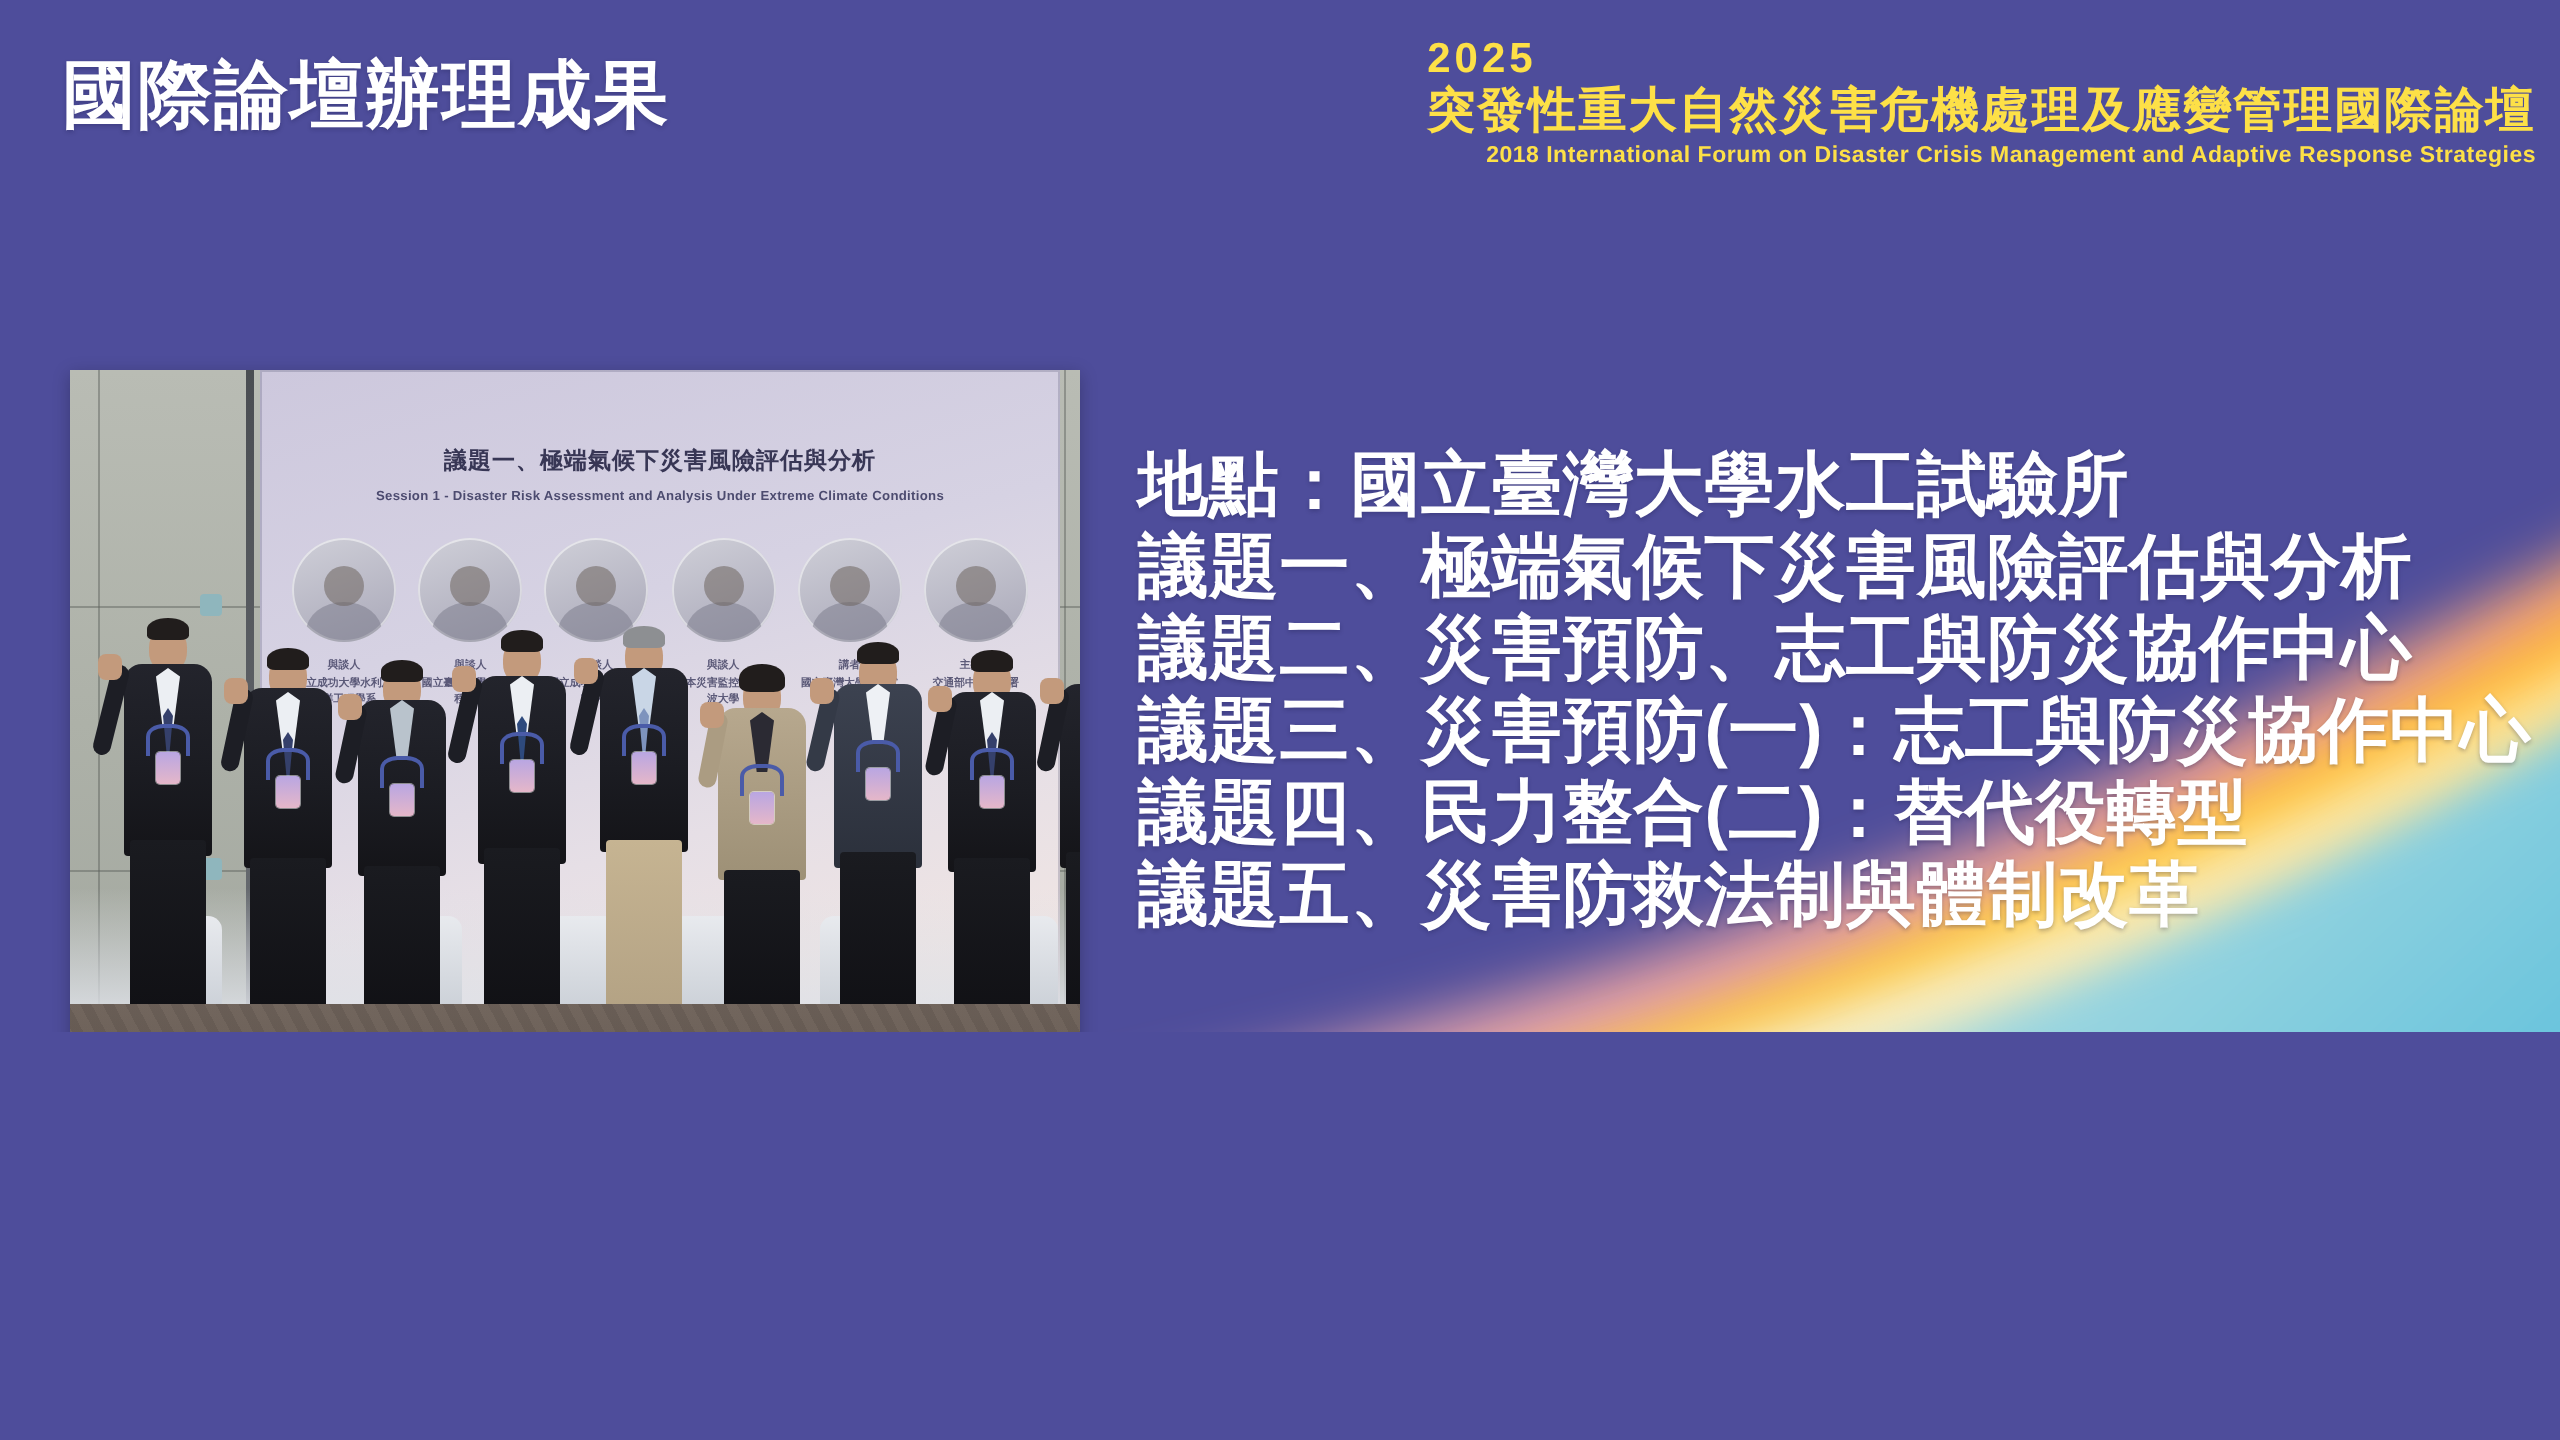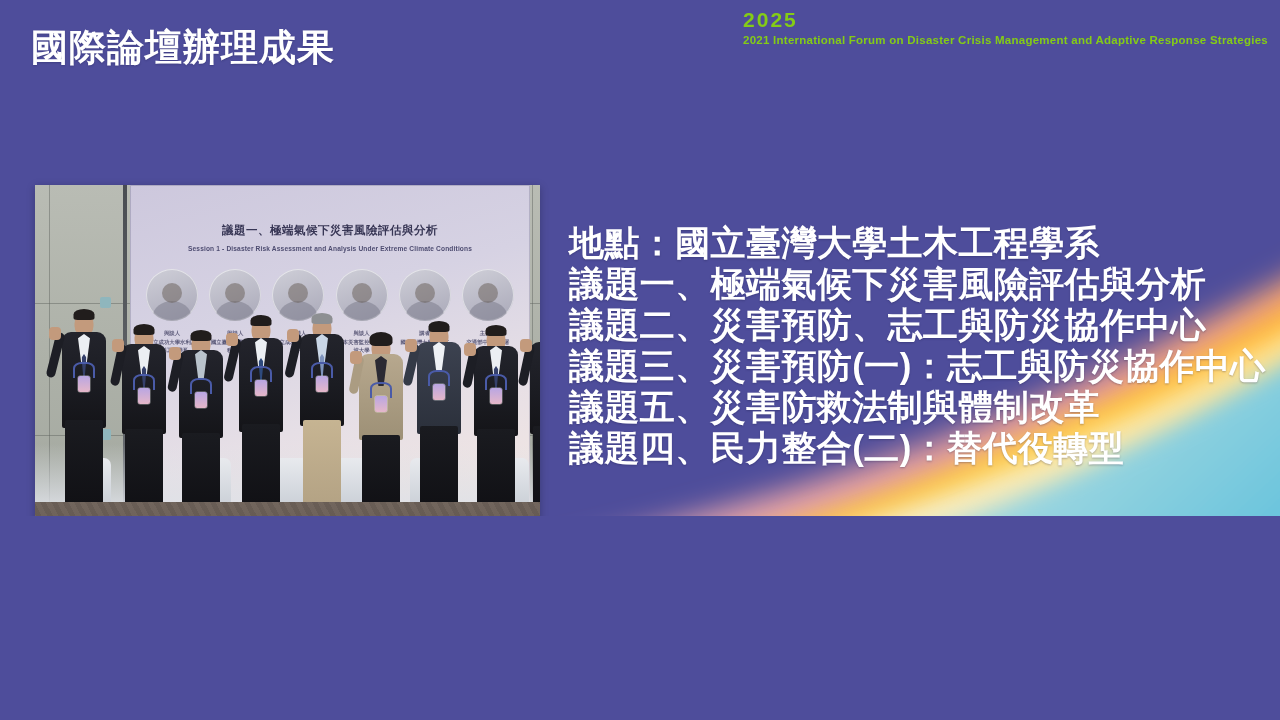--- a/index.html
+++ b/index.html
@@ -32,8 +32,8 @@
 
   
   .logo-lockup{
-    position:absolute;right:12px;top:8px;
-    text-align:right;color:#84cc16;
+    position:absolute;right:12px;top:18px;
+    text-align:right;color:#fde047;
   }
   .logo-year{
     font-size:21px;line-height:23px;font-weight:bold;

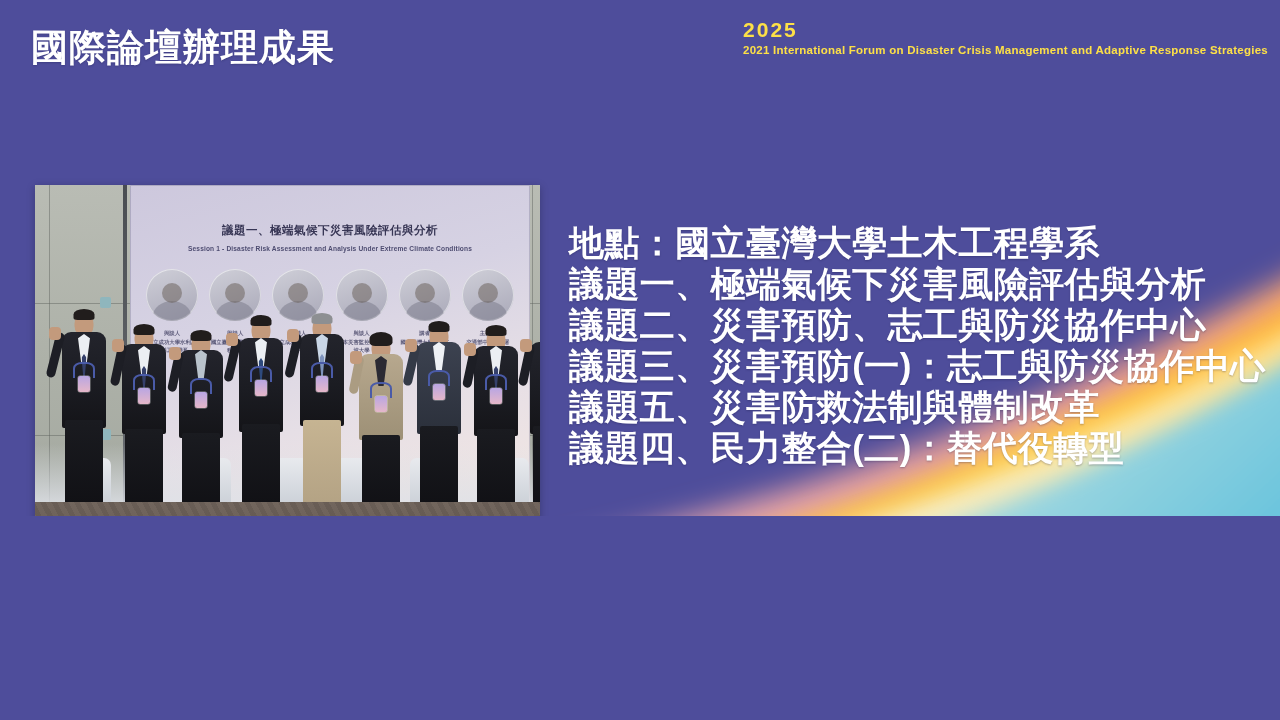--- a/index.html
+++ b/index.html
@@ -265,6 +265,7 @@
 
   <div class="logo-lockup">
     <div class="logo-year">2025</div>
+    <div class="logo-zh">突發性重大自然災害危機處理及應變管理國際論壇</div>
     <div class="logo-en">2021 International Forum on Disaster Crisis Management and Adaptive Response Strategies</div>
   </div>
 

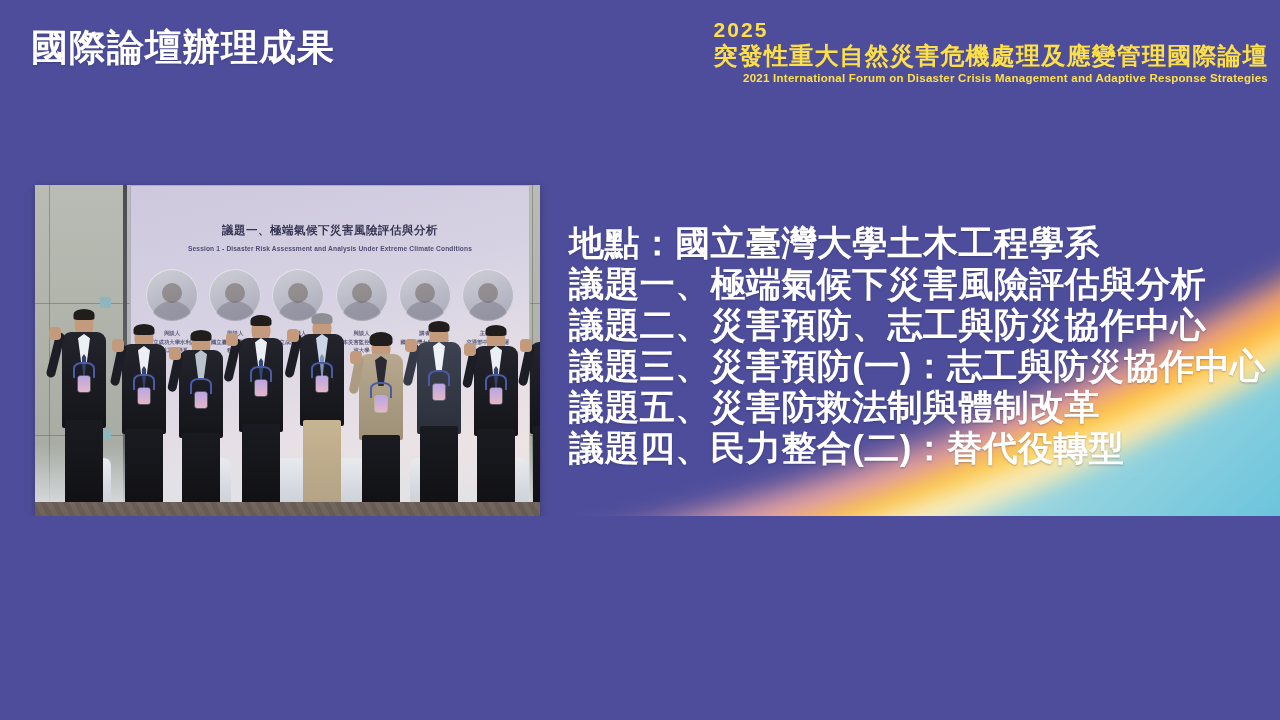--- a/index.html
+++ b/index.html
@@ -266,7 +266,7 @@
   <div class="logo-lockup">
     <div class="logo-year">2025</div>
     <div class="logo-zh">突發性重大自然災害危機處理及應變管理國際論壇</div>
-    <div class="logo-en">2021 International Forum on Disaster Crisis Management and Adaptive Response Strategies</div>
+    <div class="logo-en">2018 International Forum on Disaster Crisis Management and Adaptive Response Strategies</div>
   </div>
 
   <div class="photo">

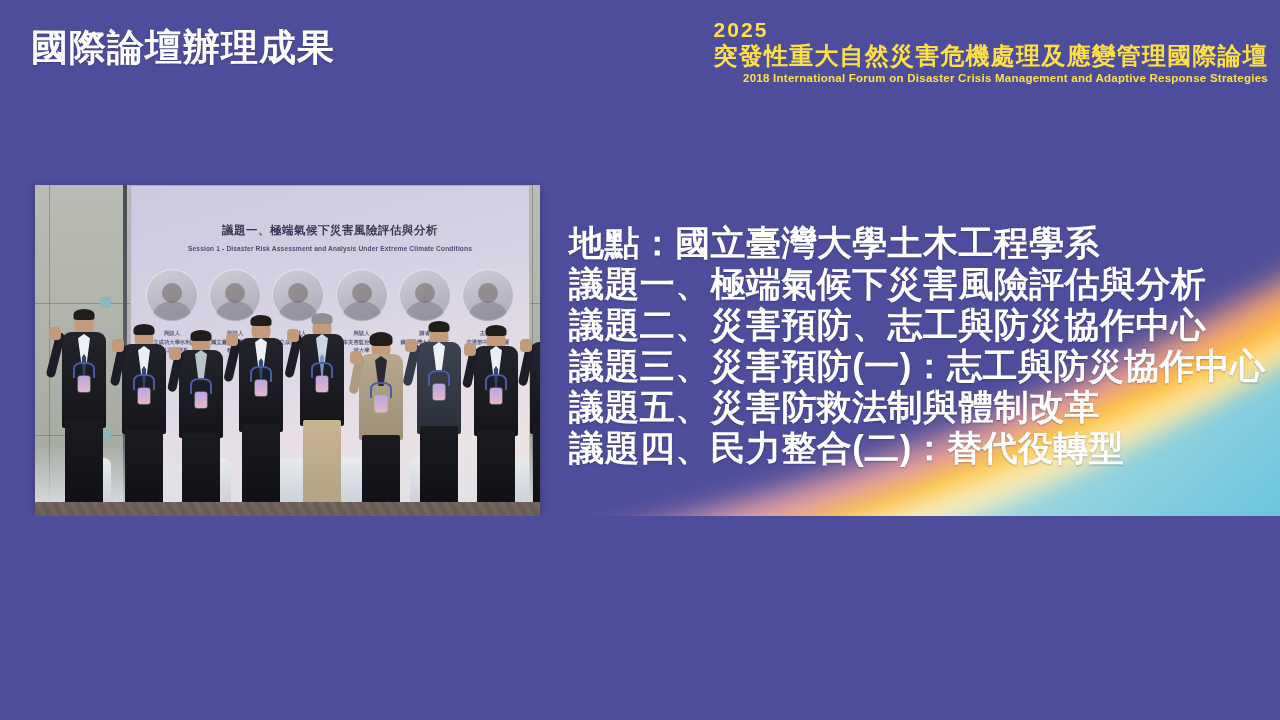--- a/index.html
+++ b/index.html
@@ -471,7 +471,7 @@
   </div>
 
   <div class="info-block">
-    <div class="info-line">地點：國立臺灣大學土木工程學系</div>
+    <div class="info-line">地點：國立臺灣大學水工試驗所</div>
     <div class="info-line">議題一、極端氣候下災害風險評估與分析</div>
     <div class="info-line">議題二、災害預防、志工與防災協作中心</div>
     <div class="info-line">議題三、災害預防(一)：志工與防災協作中心</div>

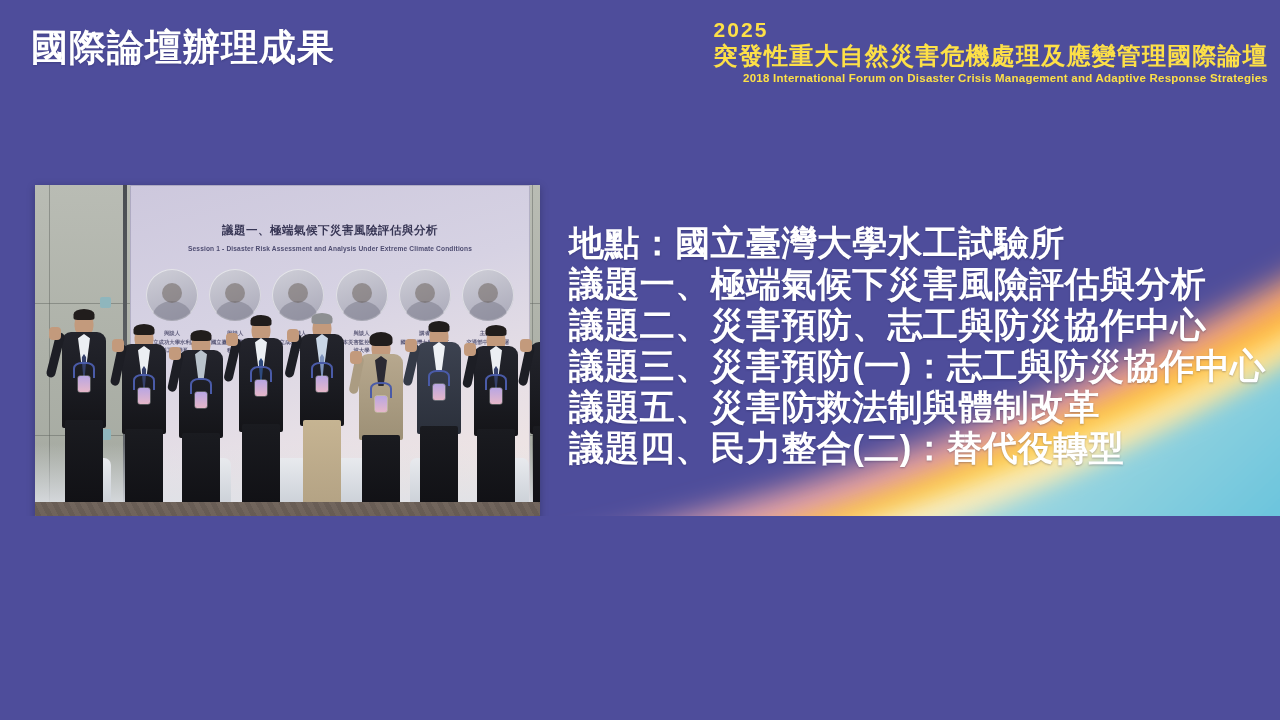--- a/index.html
+++ b/index.html
@@ -475,8 +475,8 @@
     <div class="info-line">議題一、極端氣候下災害風險評估與分析</div>
     <div class="info-line">議題二、災害預防、志工與防災協作中心</div>
     <div class="info-line">議題三、災害預防(一)：志工與防災協作中心</div>
+    <div class="info-line">議題四、民力整合(二)：替代役轉型</div>
     <div class="info-line">議題五、災害防救法制與體制改革</div>
-    <div class="info-line">議題四、民力整合(二)：替代役轉型</div>
   </div>
 
 </div>

